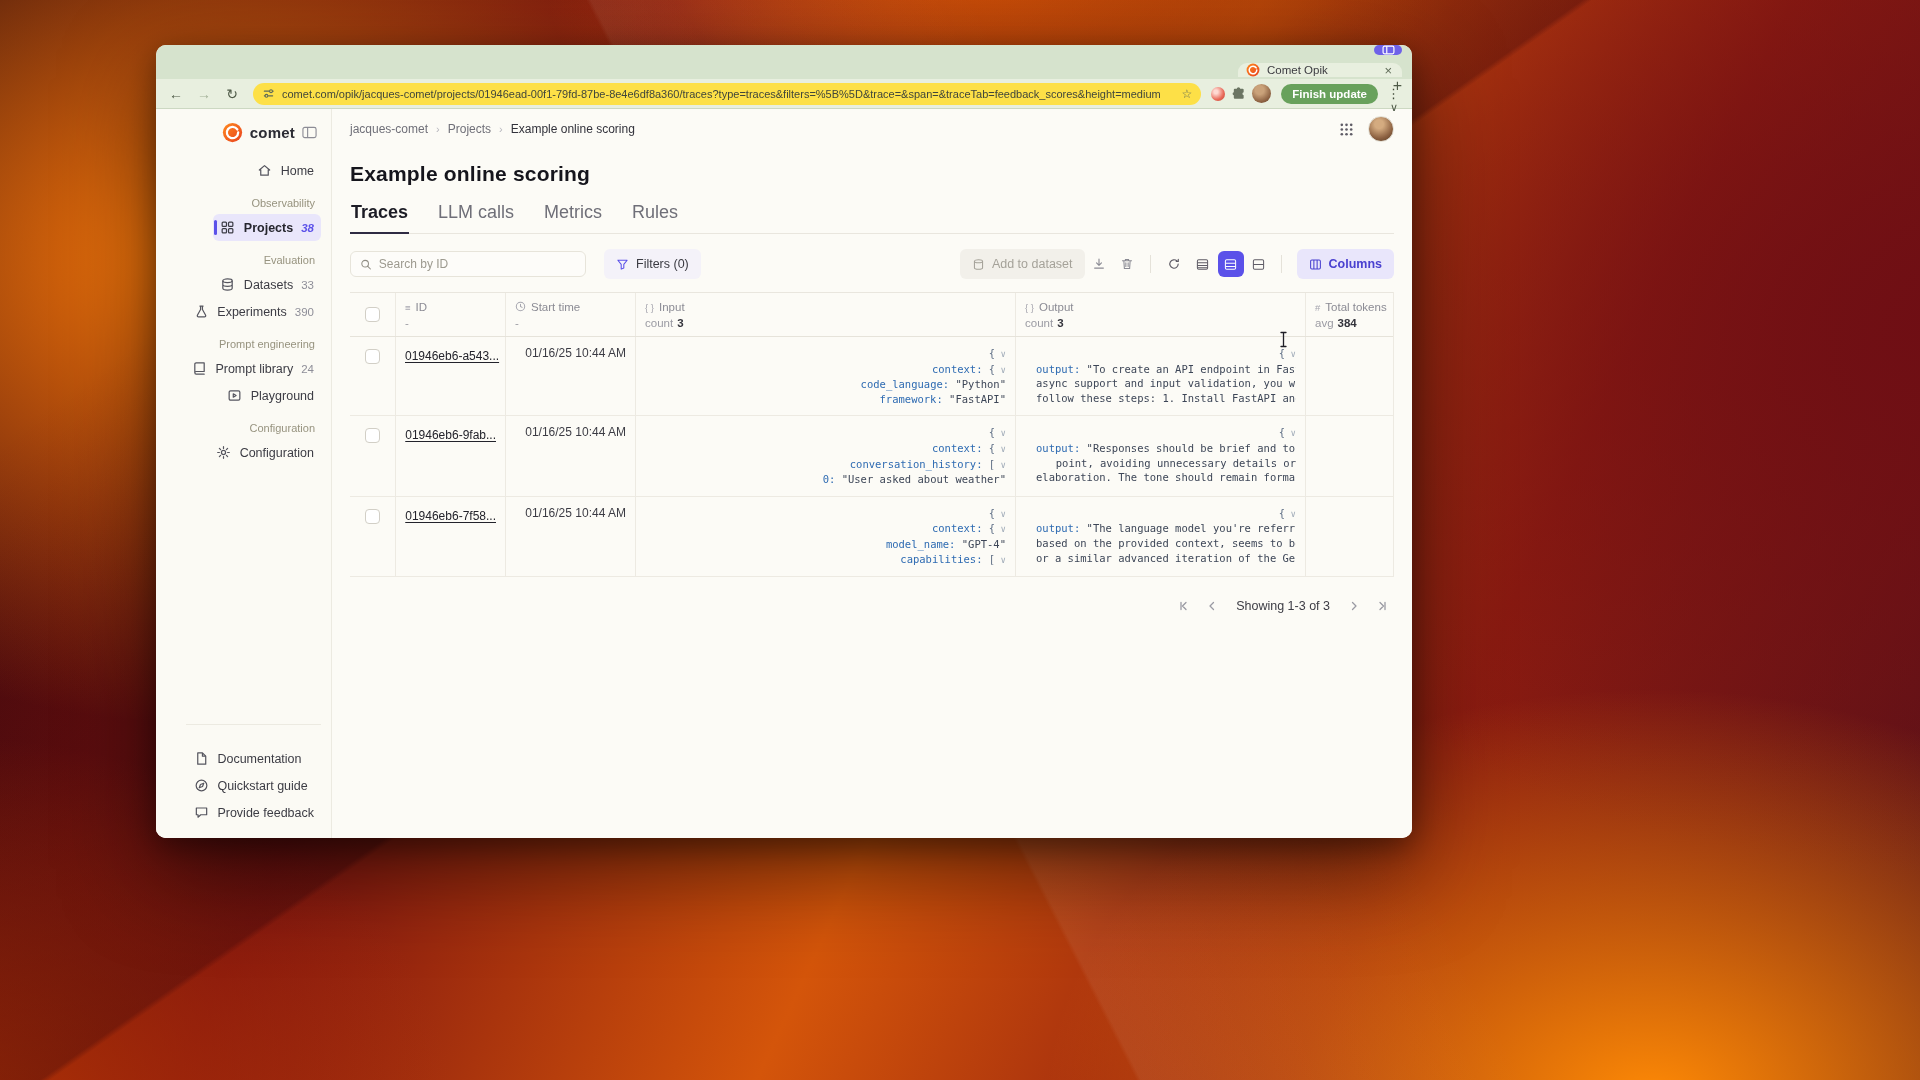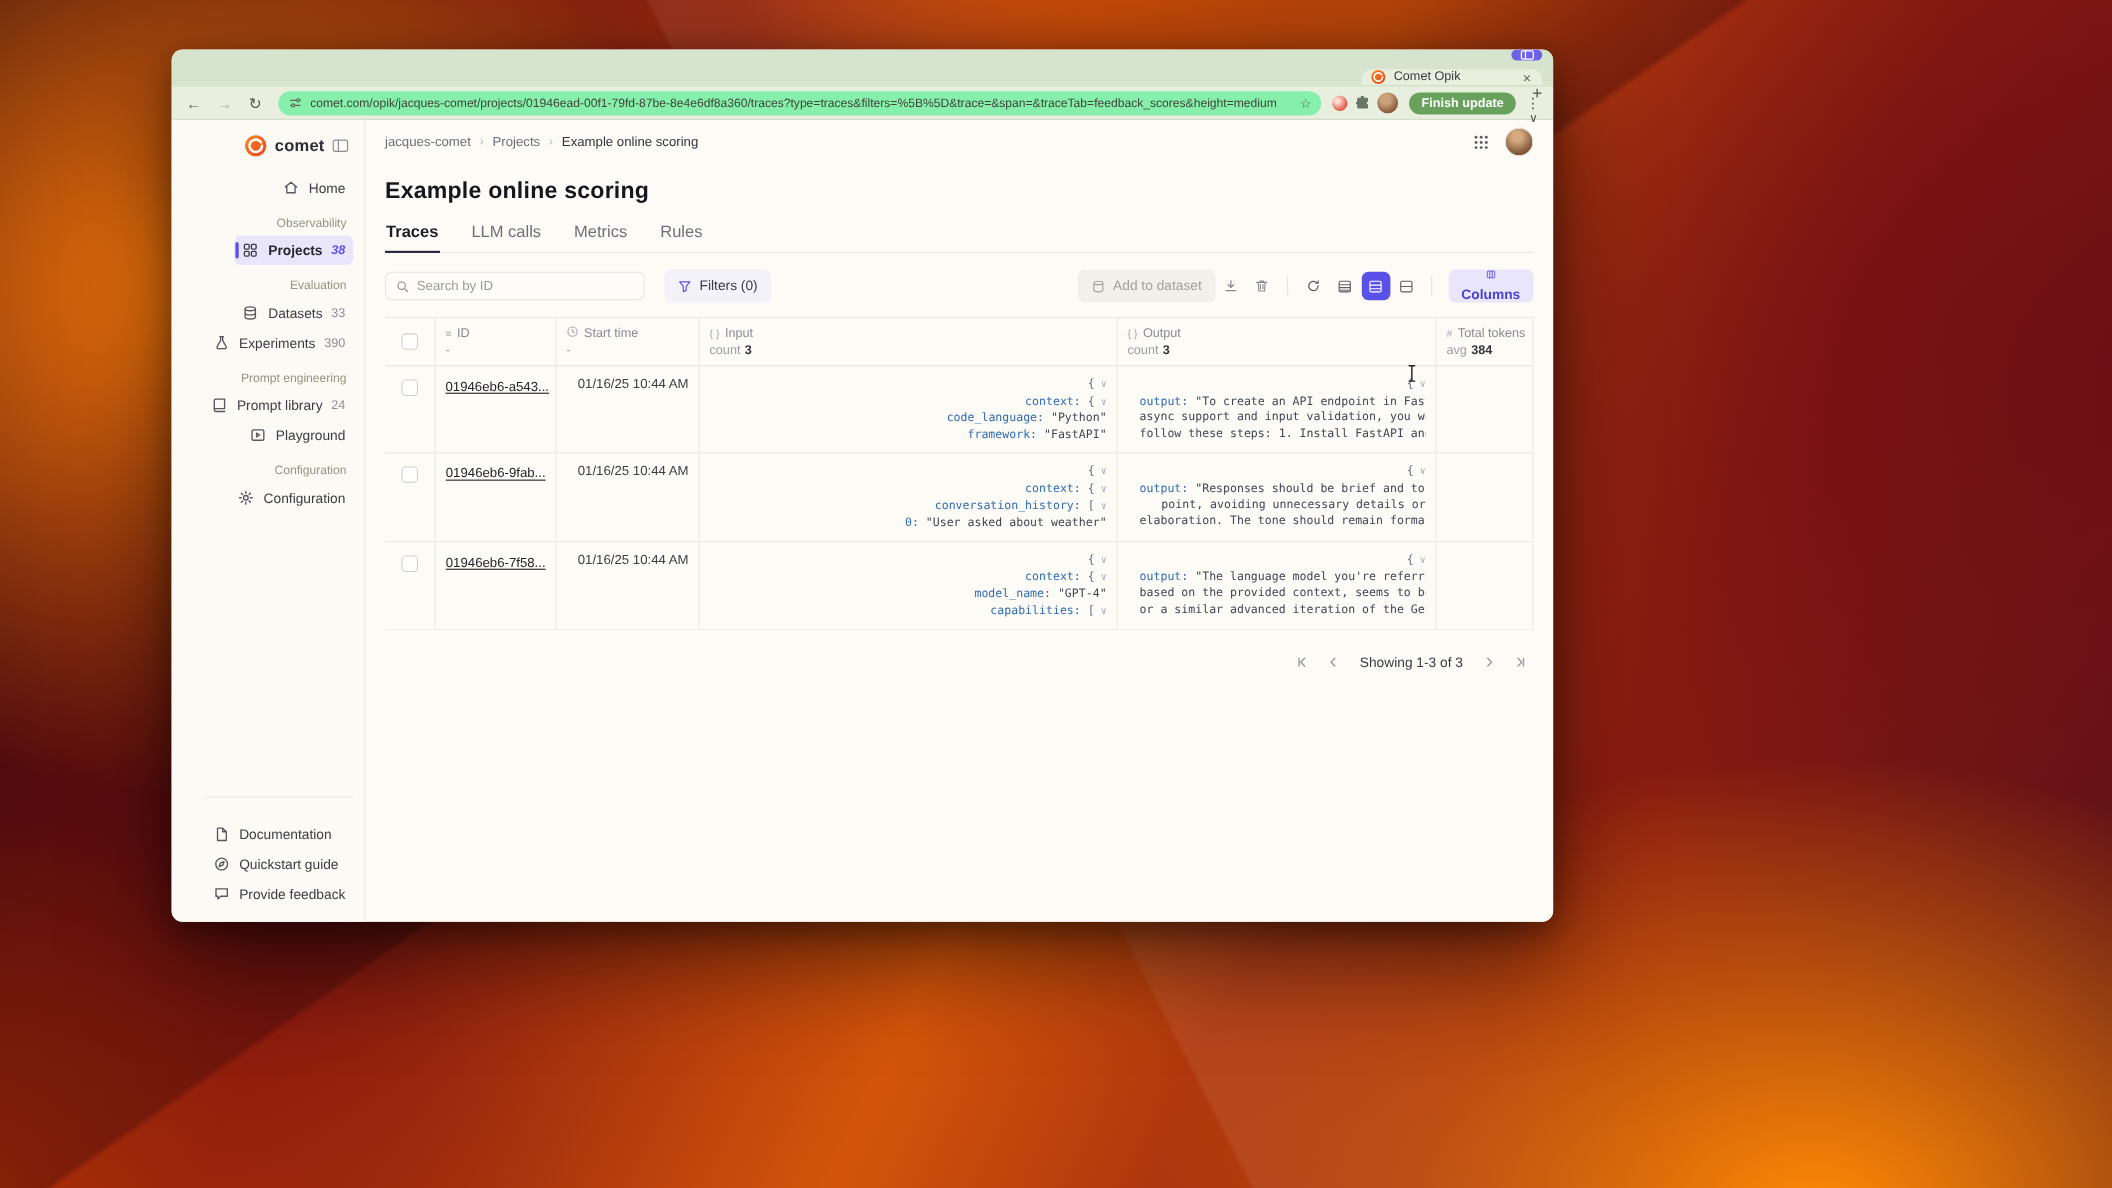--- a/index.html
+++ b/index.html
@@ -41,7 +41,7 @@
     padding:0 9px; border-bottom:1px solid #ccd8c2; }
   .navbtn { font-size:14px; color:#4f5b48; width:22px; text-align:center; }
   .navbtn.disabled { color:#a4b199; }
-  .urlbar { flex:1; height:22px; background:#86efac; border-radius:11px; display:flex;
+  .urlbar { flex:1; height:22px; background:#fde047; border-radius:11px; display:flex;
     align-items:center; gap:7px; padding:0 9px; margin:0 4px; min-width:0; }
   .url-text { font-size:11px; color:#40463b; white-space:nowrap; overflow:hidden;
     text-overflow:ellipsis; flex:1; }

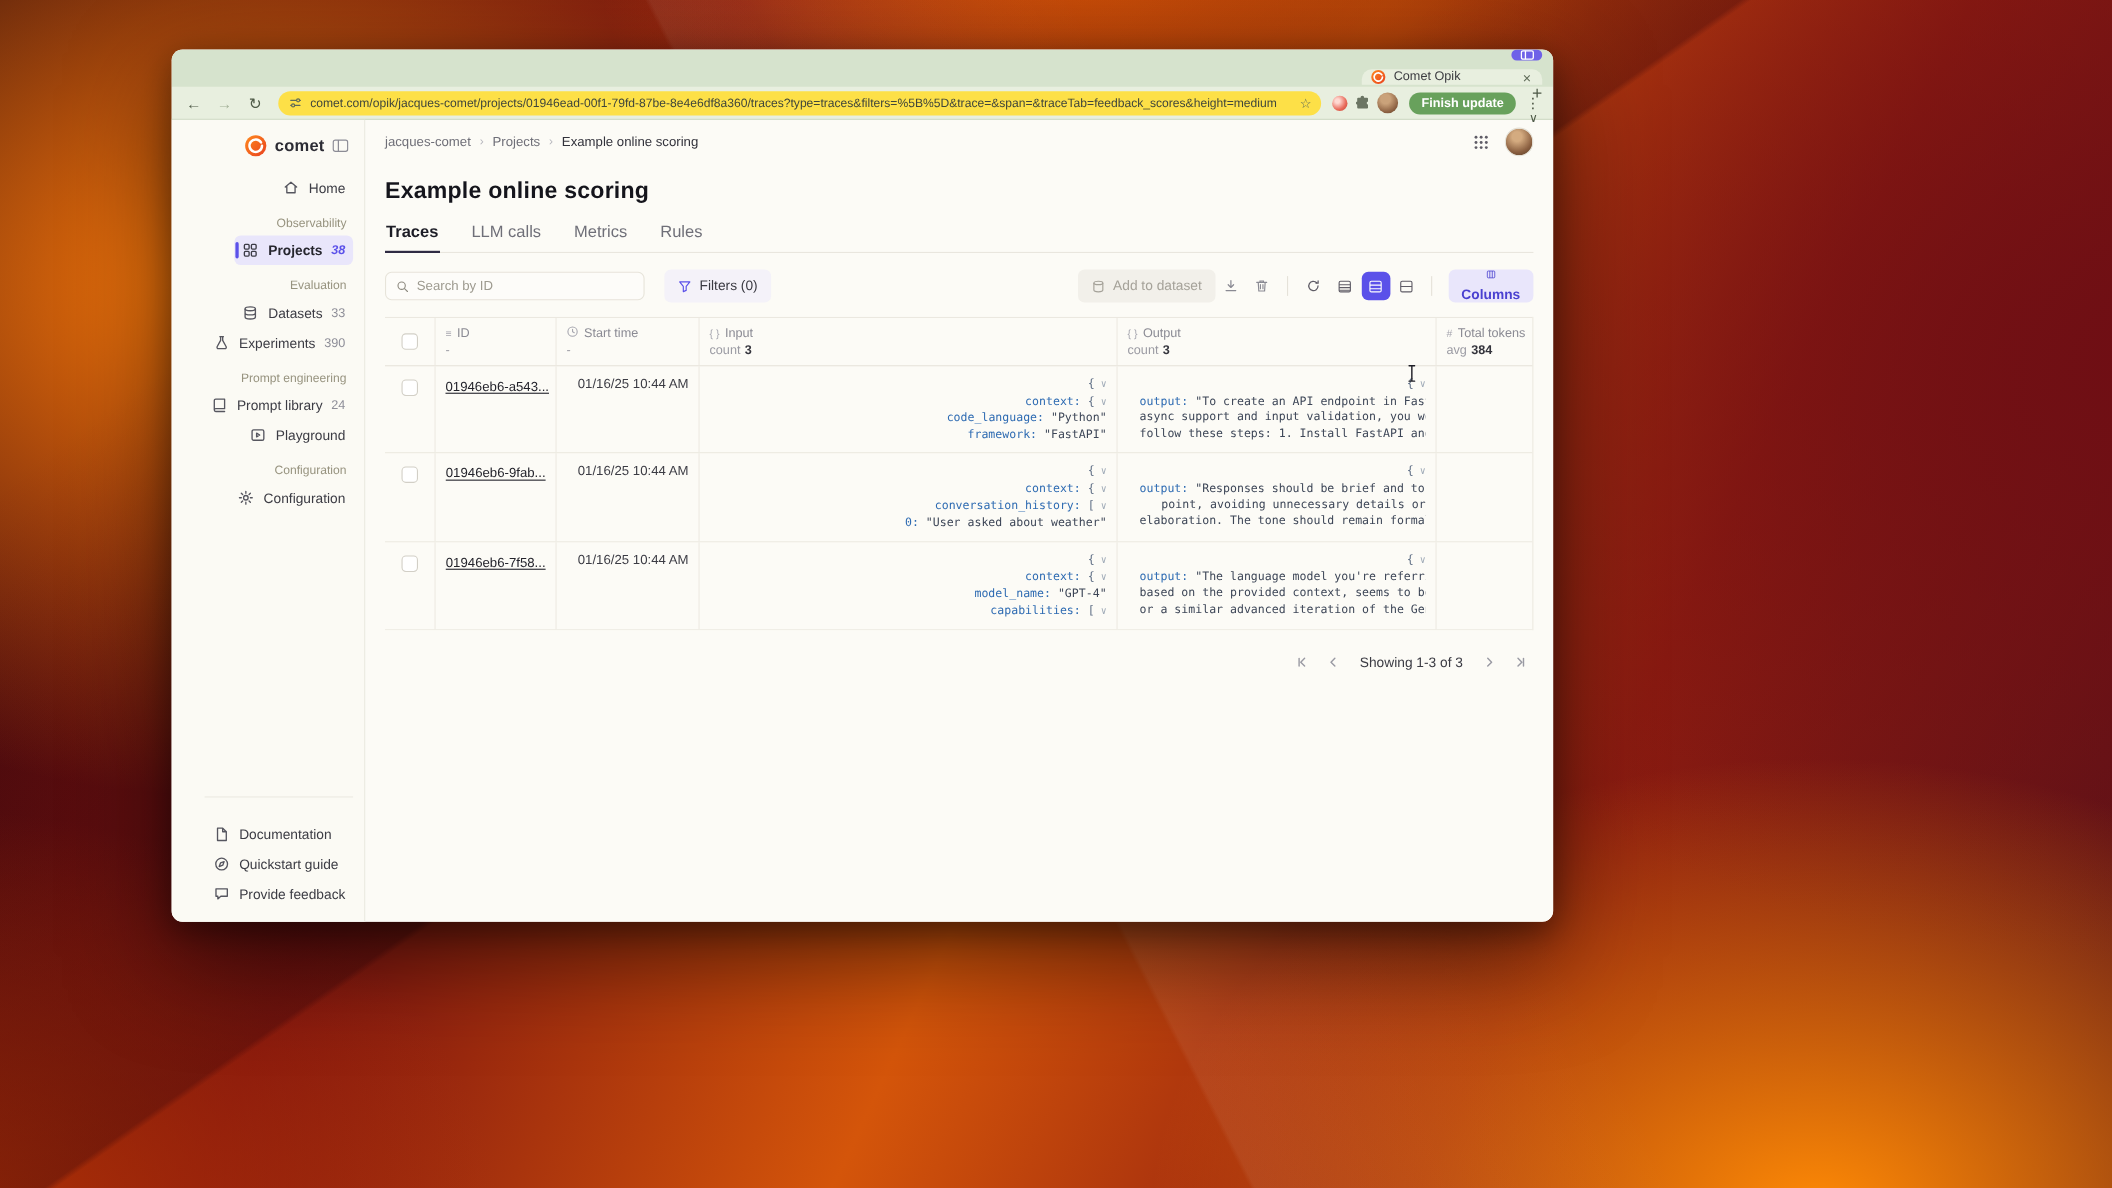--- a/index.html
+++ b/index.html
@@ -87,7 +87,7 @@
   .page-title { font-size:21px; font-weight:700; color:#15151c; margin-top:13px; letter-spacing:.2px; }
 
   .tabs { display:flex; gap:28px; margin-top:16px; border-bottom:1px solid #e9e6de; }
-  .tab-item { font-size:15px; color:#6f6f78; padding:0 1px 9px; }
+  .tab-item { font-size:18px; color:#6f6f78; padding:0 1px 9px; }
   .tab-item.active { color:#1c1c25; font-weight:600; border-bottom:2px solid #2f2b43; margin-bottom:-1px; }
 
   .controls { display:flex; align-items:center; margin-top:15px; }

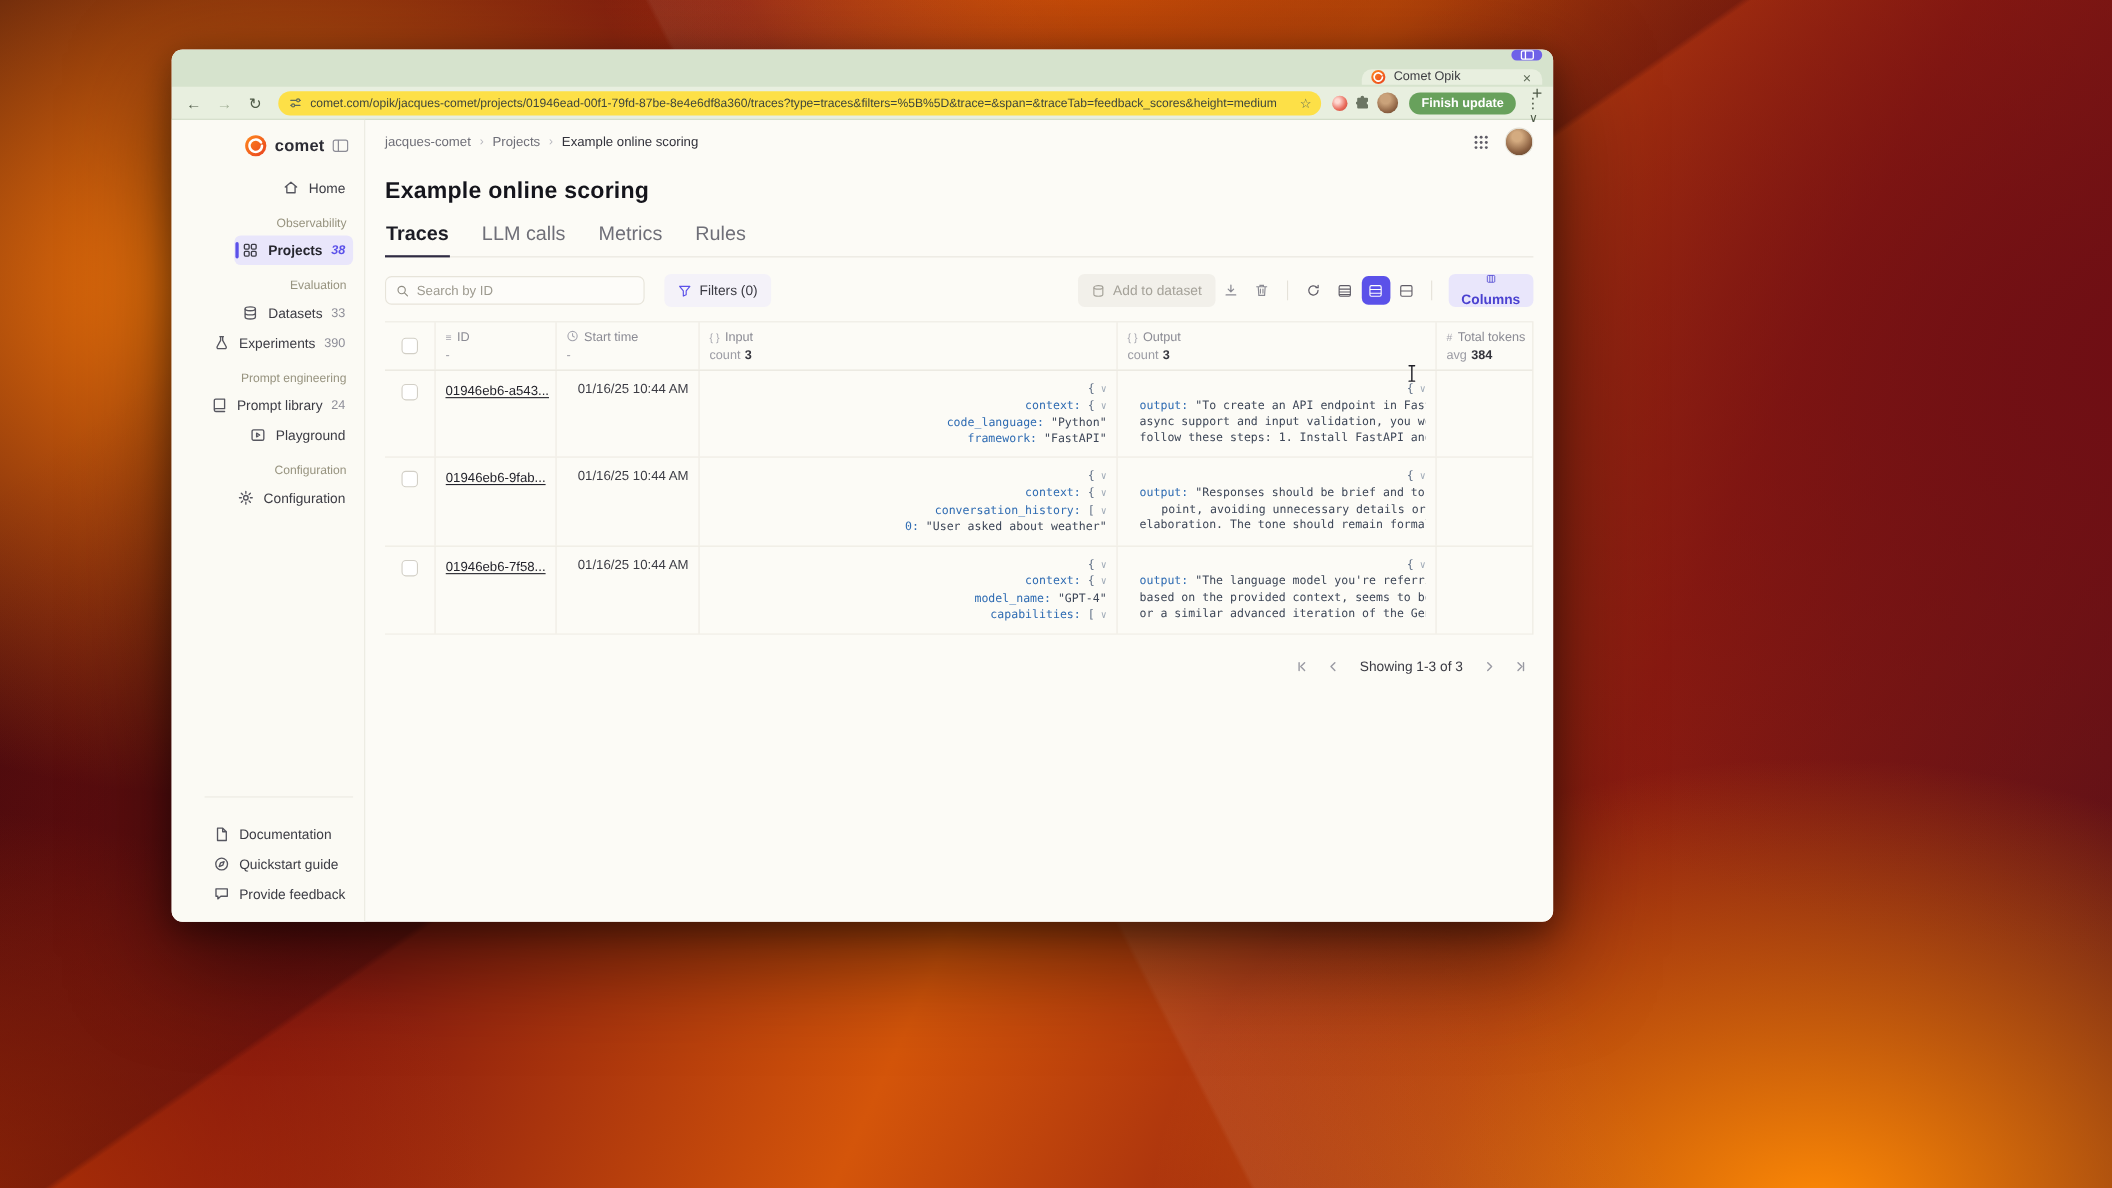--- a/index.html
+++ b/index.html
@@ -107,7 +107,7 @@
   .density { display:flex; gap:2px; margin-left:2px; }
   .density .icon-btn { width:26px; height:26px; }
   .density .icon-btn.active { background:#5b51e9; }
-  .btn-columns { background:#e9e6fb; color:#4a41d0; font-weight:600; margin-left:6px;flex-direction:column; }
+  .btn-columns { background:#e9e6fb; color:#4a41d0; font-weight:600; margin-left:6px; }
 
   
   .table-clip { margin-top:13px; overflow:hidden; border-right:1px solid #edeae2; }

